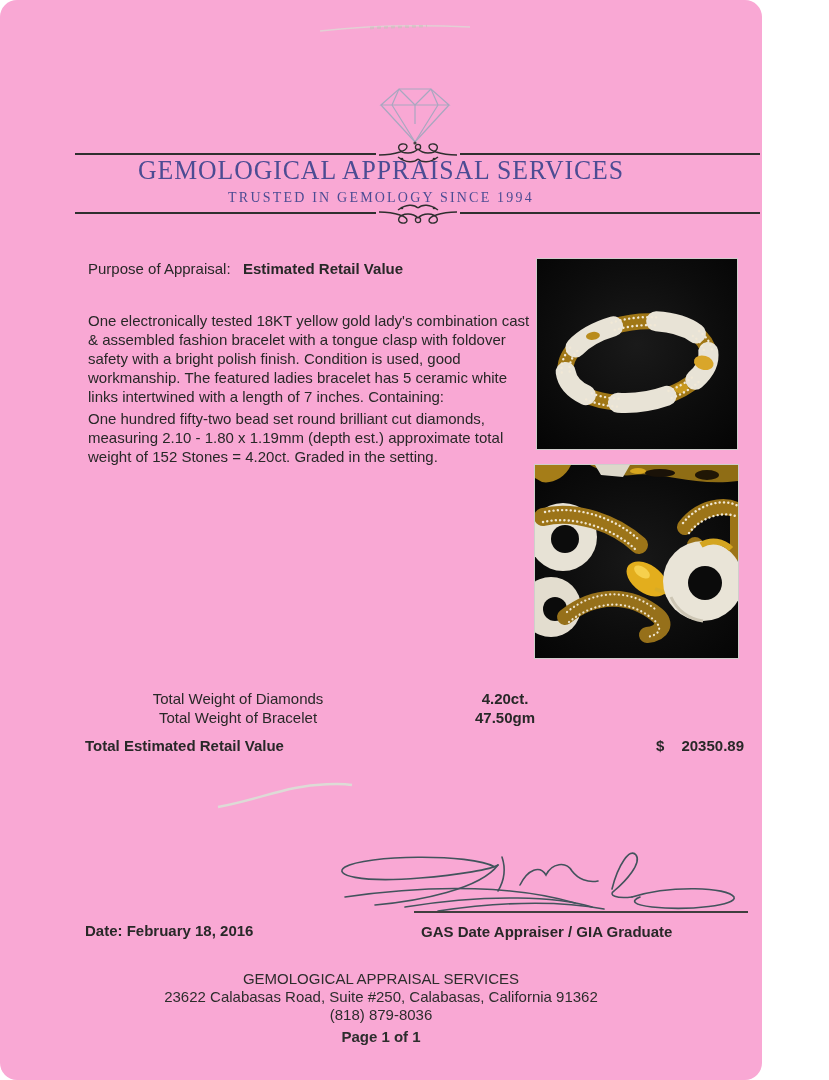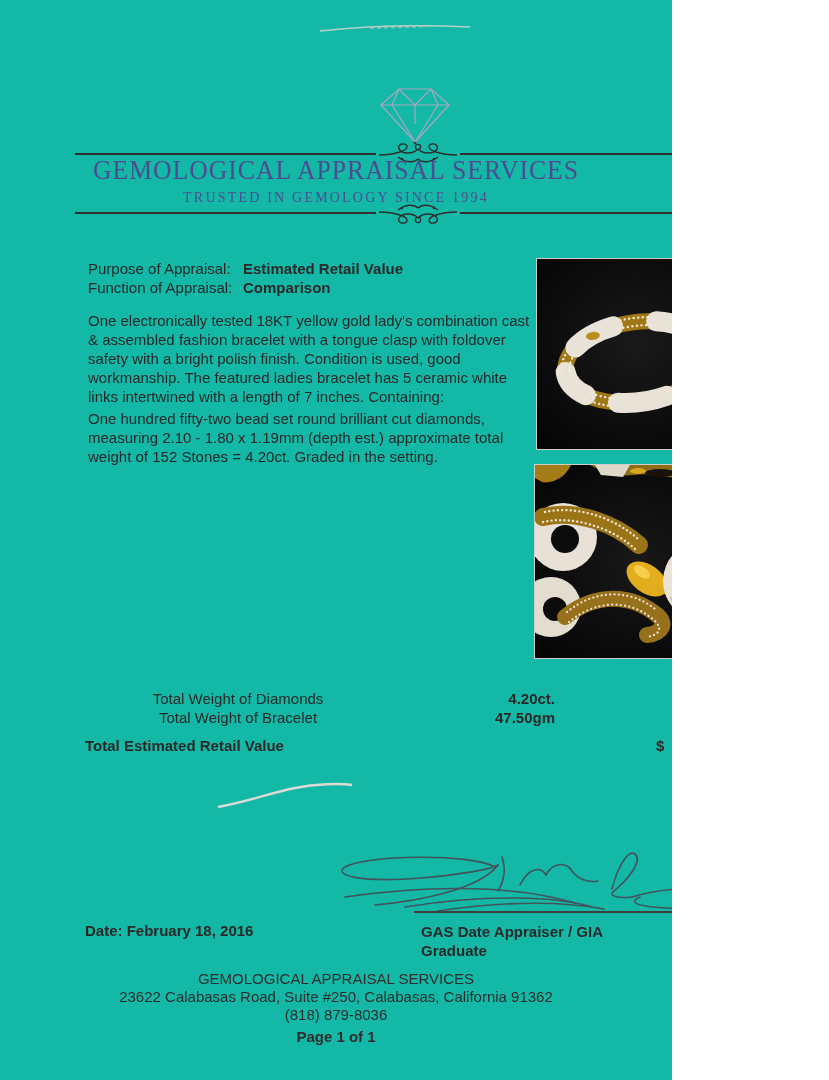--- a/index.html
+++ b/index.html
@@ -4,9 +4,9 @@
 <style>
   html,body{margin:0;padding:0;background:#ffffff;}
   .page{
-    position:relative;width:672px;height:1080px;overflow:hidden;
-    background:#14b8a6;color:#282828;
-    font-family:"Liberation Sans",sans-serif;font-size:15px;line-height:19px;
+    position:relative;width:762px;height:1080px;overflow:hidden;
+    background:#f9a8d4;color:#282828;
+    font-family:"Liberation Sans",sans-serif;font-size:15px;line-height:19px;border-radius:17px;
   }
   .abs{position:absolute;}
   .bold{font-weight:bold;}

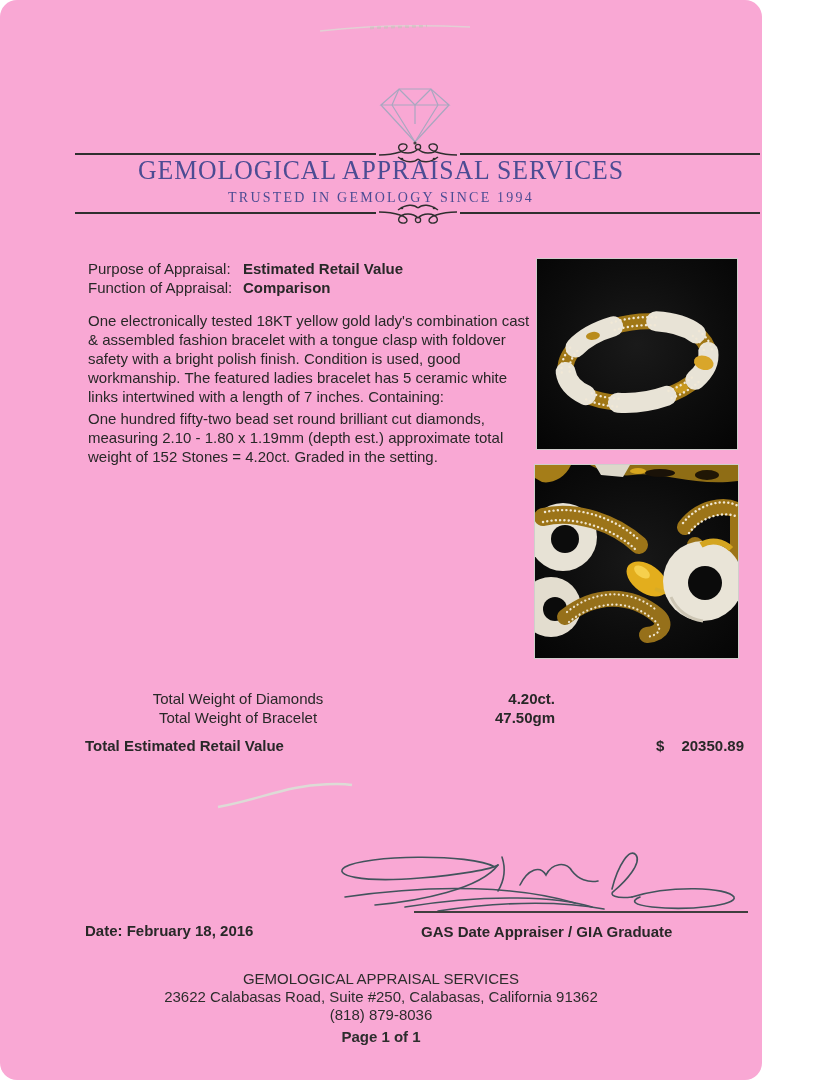--- a/index.html
+++ b/index.html
@@ -115,10 +115,6 @@
       <span class="flabel">Purpose of Appraisal:</span>
       <span class="bold">Estimated Retail Value</span>
     </div>
-    <div class="frow">
-      <span class="flabel">Function of Appraisal:</span>
-      <span class="bold">Comparison</span>
-    </div>
   </div>
 
   <div class="abs para" style="top:311px">One electronically tested 18KT yellow gold lady's combination cast &amp; assembled fashion bracelet with a tongue clasp with foldover safety with a bright polish finish. Condition is used, good workmanship. The featured ladies bracelet has 5 ceramic white links intertwined with a length of 7 inches.  Containing:</div>

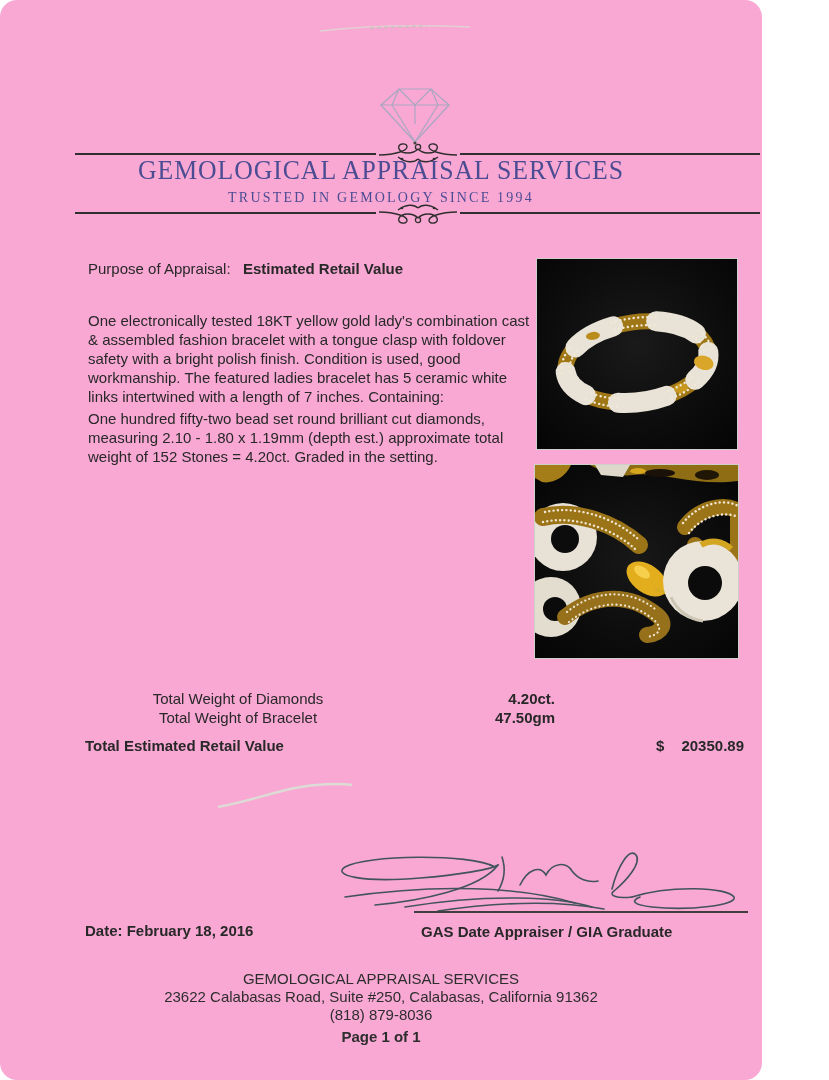--- a/index.html
+++ b/index.html
@@ -35,7 +35,7 @@
   .glabel{width:130px;flex:none;}
   
   .tot-labels{left:88px;top:689px;width:300px;text-align:center;}
-  .tot-values{left:455px;top:689px;width:100px;text-align:right;font-weight:bold;}
+  .tot-values{left:455px;top:689px;width:100px;text-align:center;font-weight:bold;}
   .tot-final-label{left:85px;top:736px;font-weight:bold;text-align:center;}
   .tot-final-amount{left:656px;top:736px;width:88px;display:flex;justify-content:space-between;font-weight:bold;}
   

